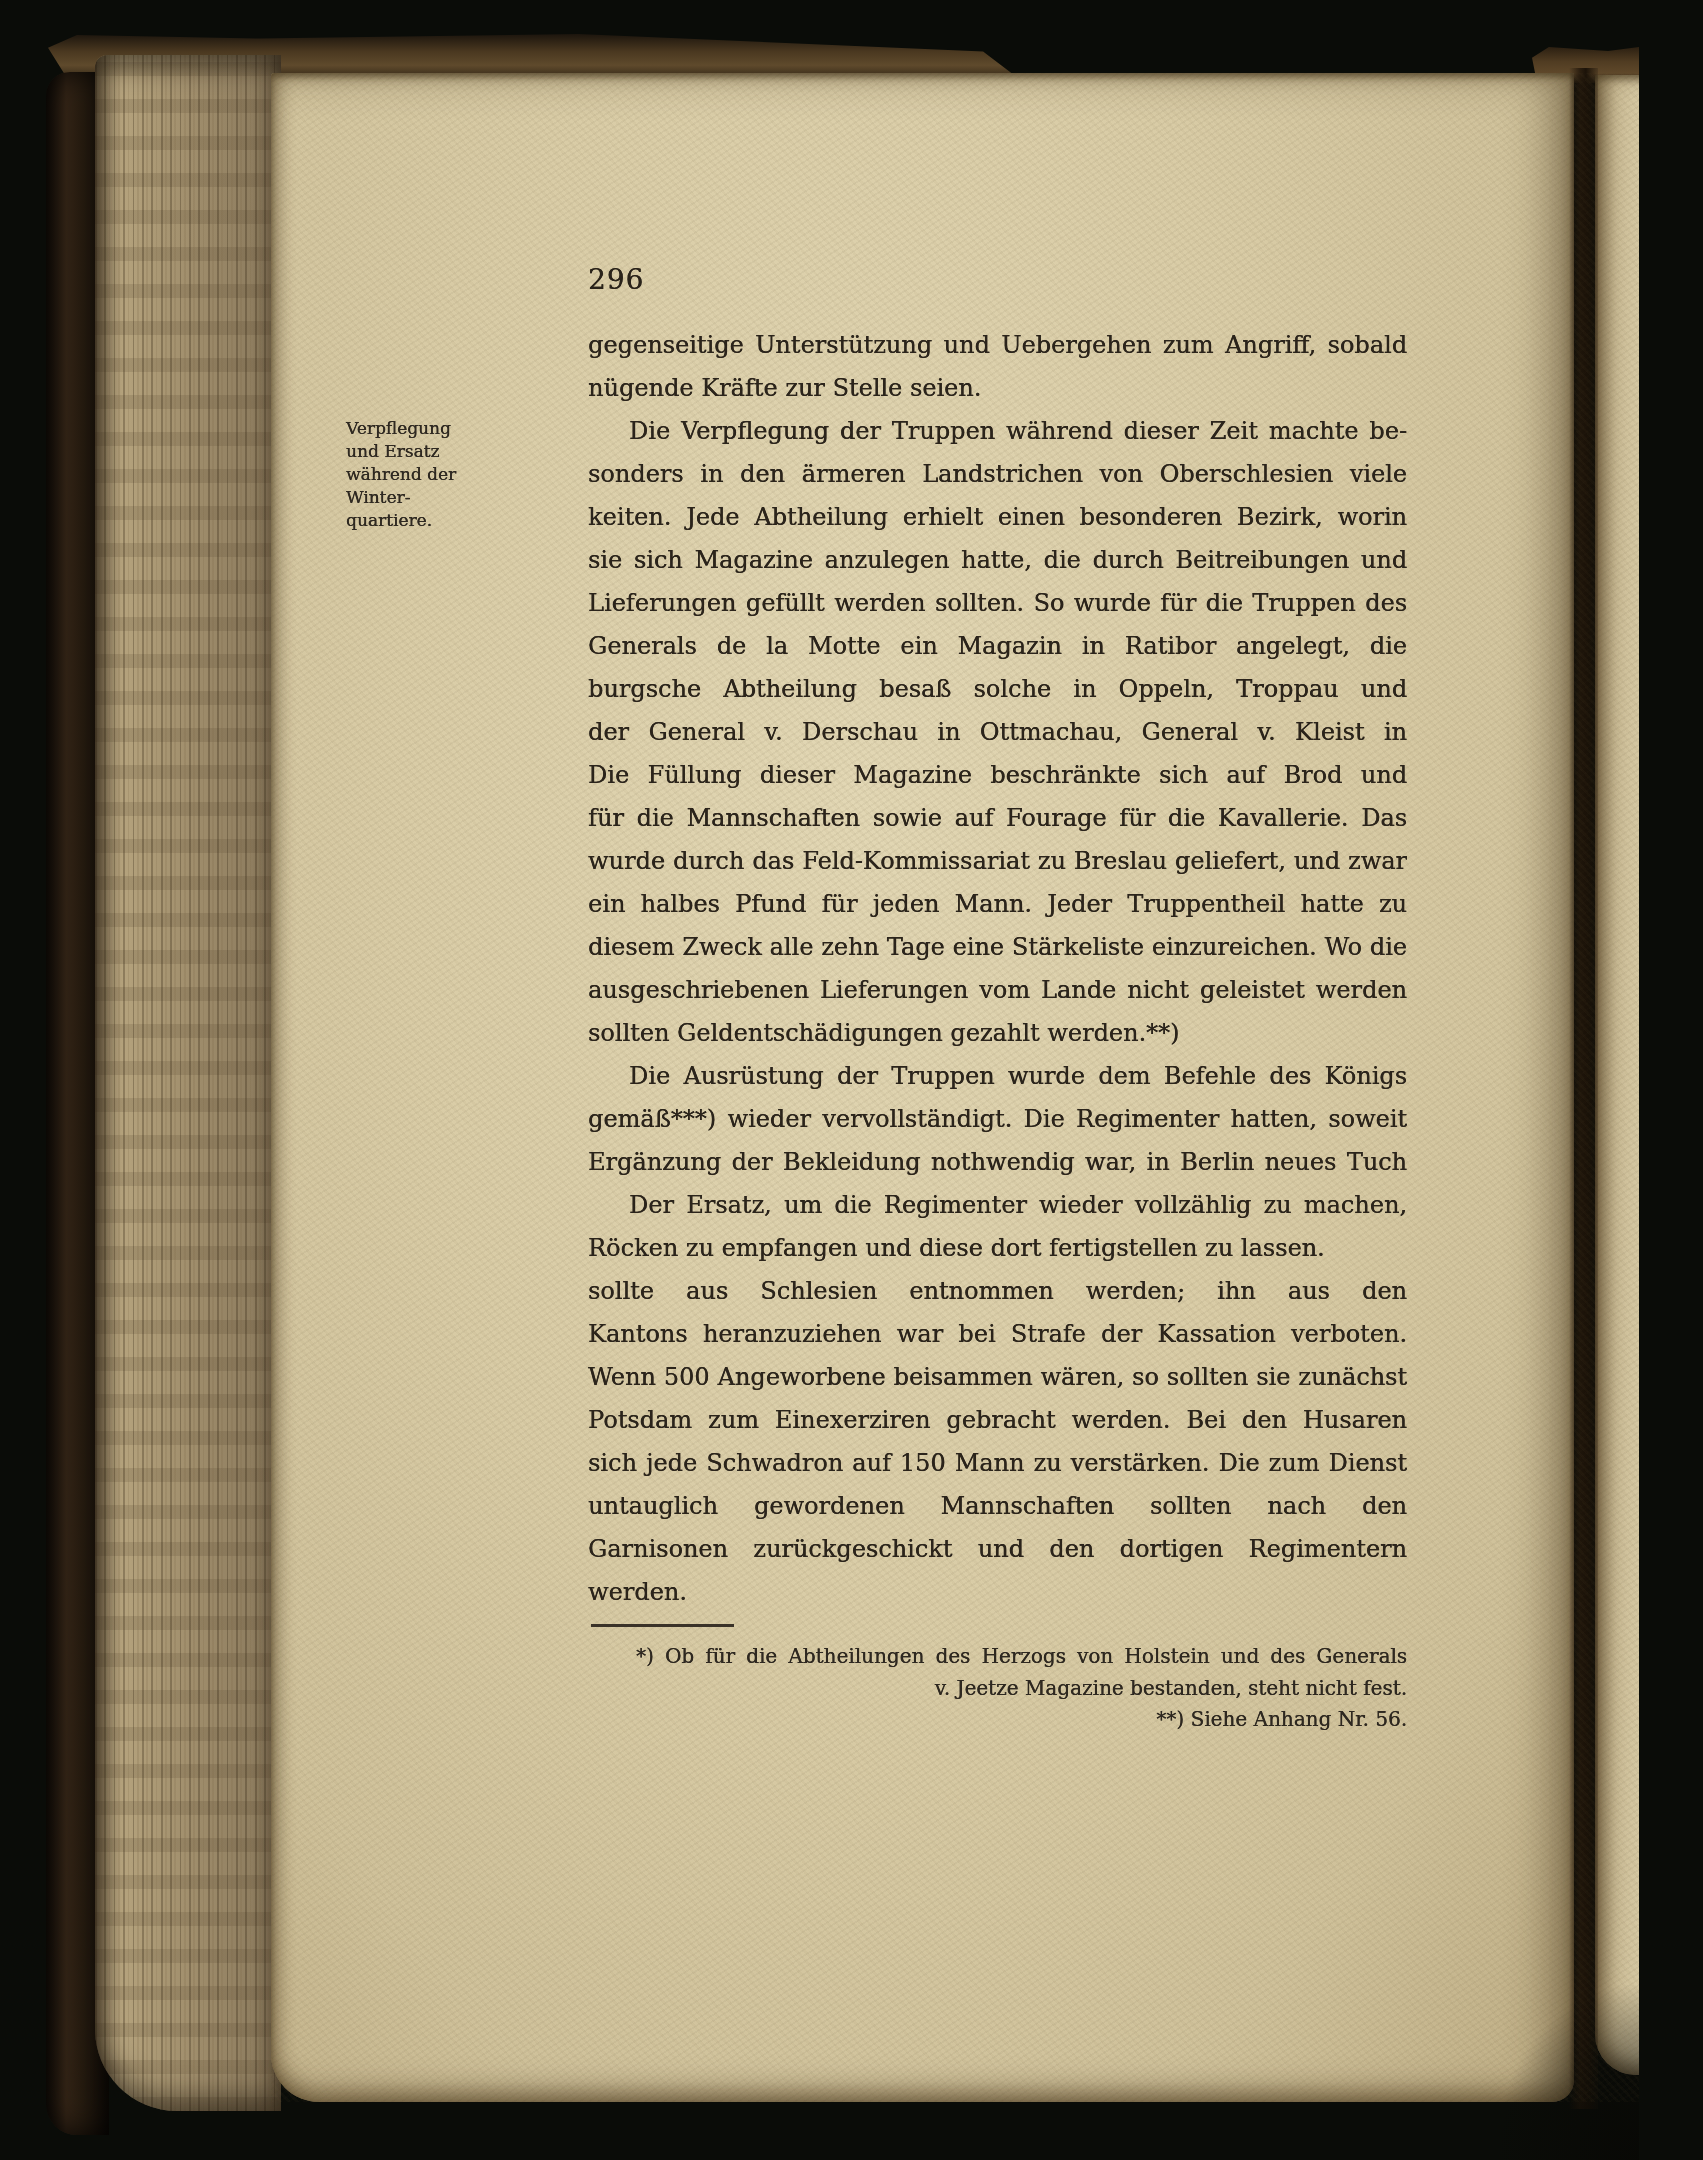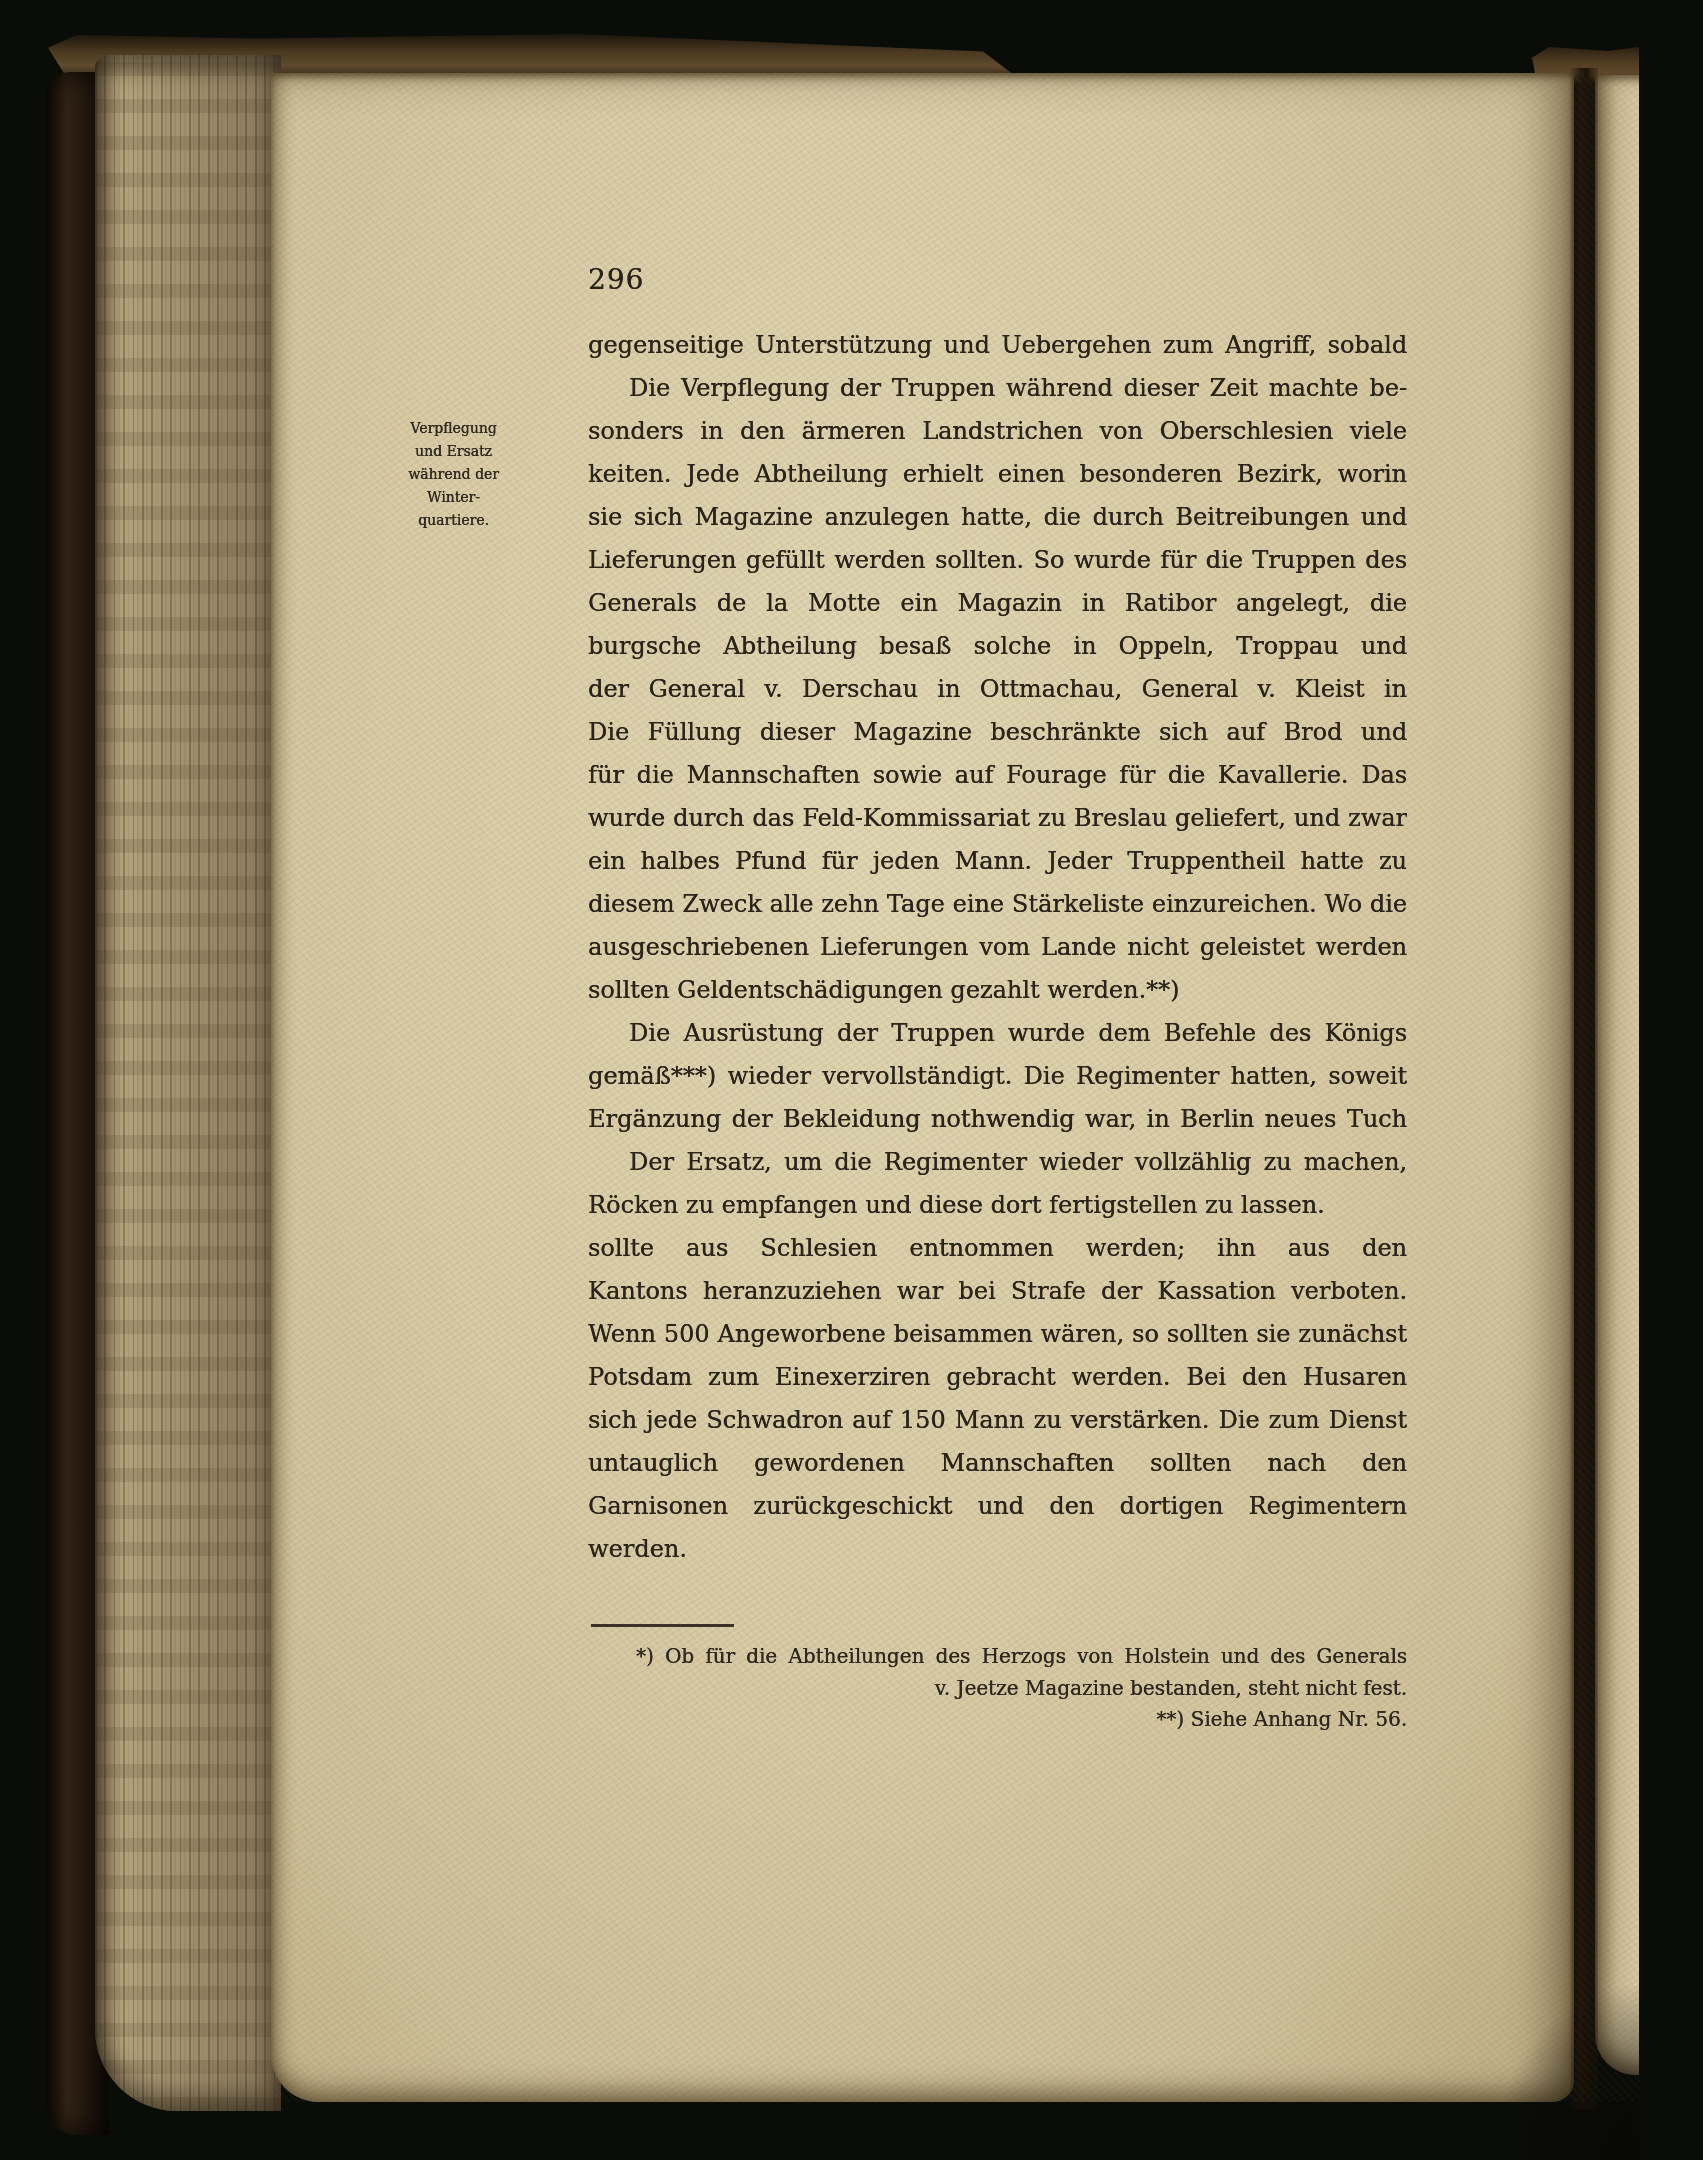--- a/index.html
+++ b/index.html
@@ -97,6 +97,7 @@
 
   <div class="body-text">
       <div class="line">gegenseitige Unterstützung und Uebergehen zum Angriff, sobald ge-</div>
+      <div class="line last">nügende Kräfte zur Stelle seien.</div>
       <div class="line indent">Die Verpflegung der Truppen während dieser Zeit machte be-</div>
       <div class="line">sonders in den ärmeren Landstrichen von Oberschlesien viele Schwierig-</div>
       <div class="line">keiten.  Jede Abtheilung erhielt einen besonderen Bezirk, worin</div>

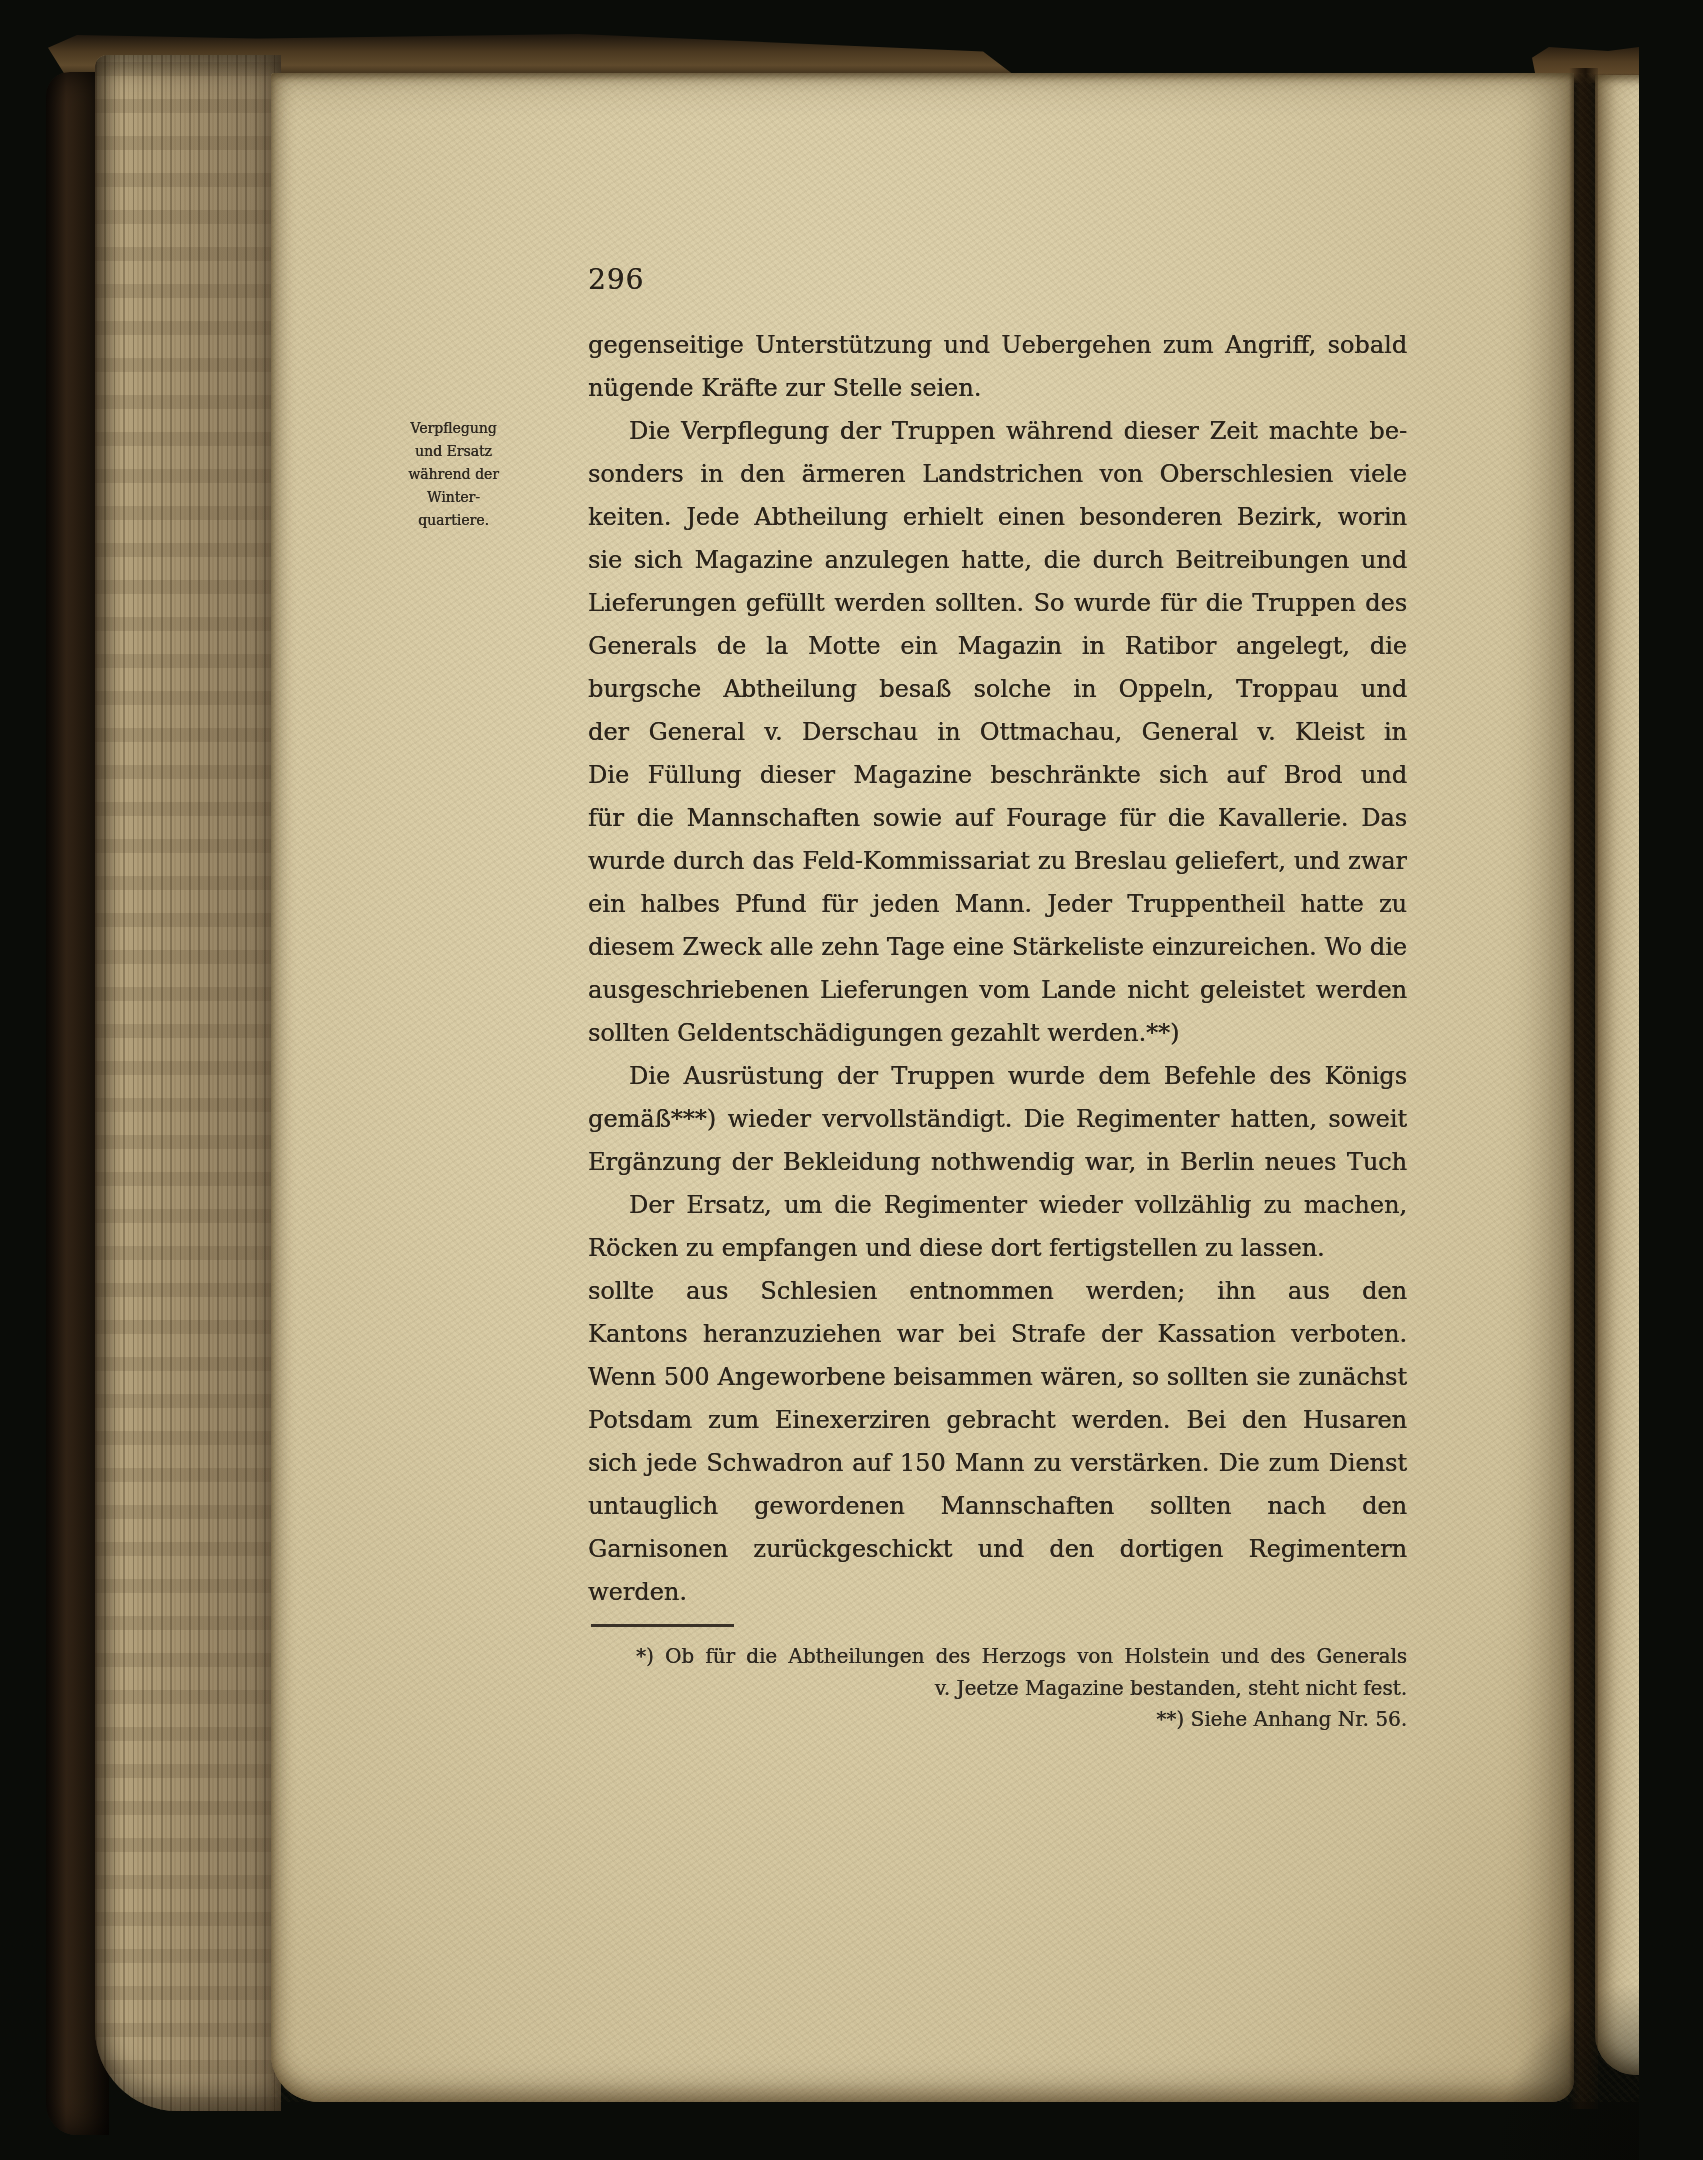--- a/index.html
+++ b/index.html
@@ -48,8 +48,8 @@
   
   .page-number{left:588px;top:264px;width:102px;font-size:28px;line-height:32px;
     color:#2a231a;letter-spacing:0.9px;text-shadow:0.3px 0 0 currentColor;}
-  .margin-note{left:346px;top:417px;width:215px;text-align:center;
-    font-size:14px;line-height:23px;color:#2f2921;text-shadow:0.3px 0 0 currentColor;}
+  .margin-note{left:346px;top:417px;width:215px;
+    font-size:17px;line-height:23px;color:#2f2921;text-shadow:0.3px 0 0 currentColor;}
   .margin-note .line{position:static;display:block;}
   .body-text{left:588px;top:324px;width:819px;font-size:24px;color:#2b241b;
     text-shadow:0.3px 0 0 currentColor;}

